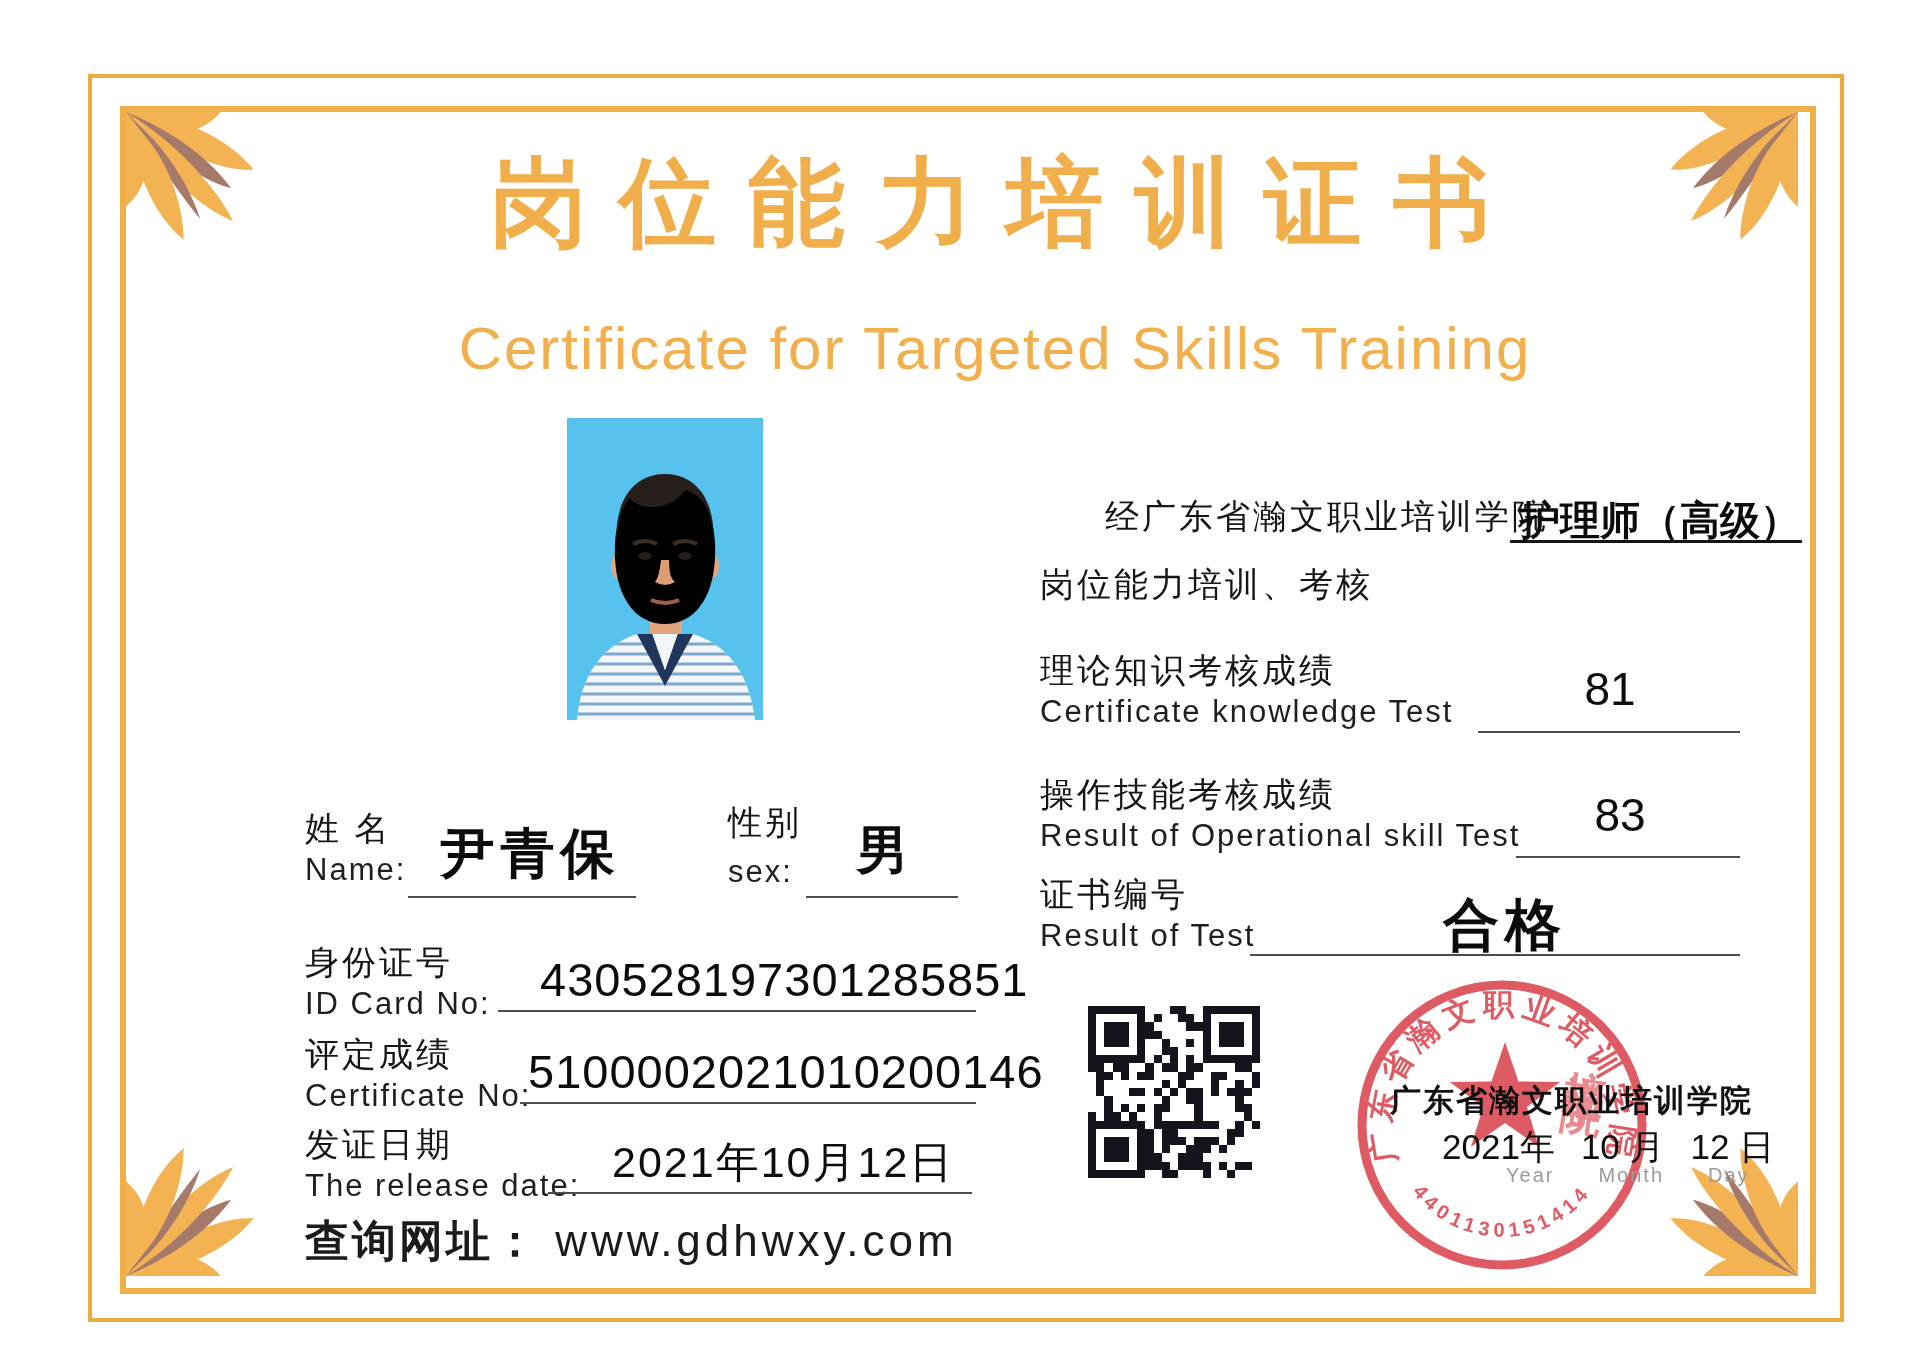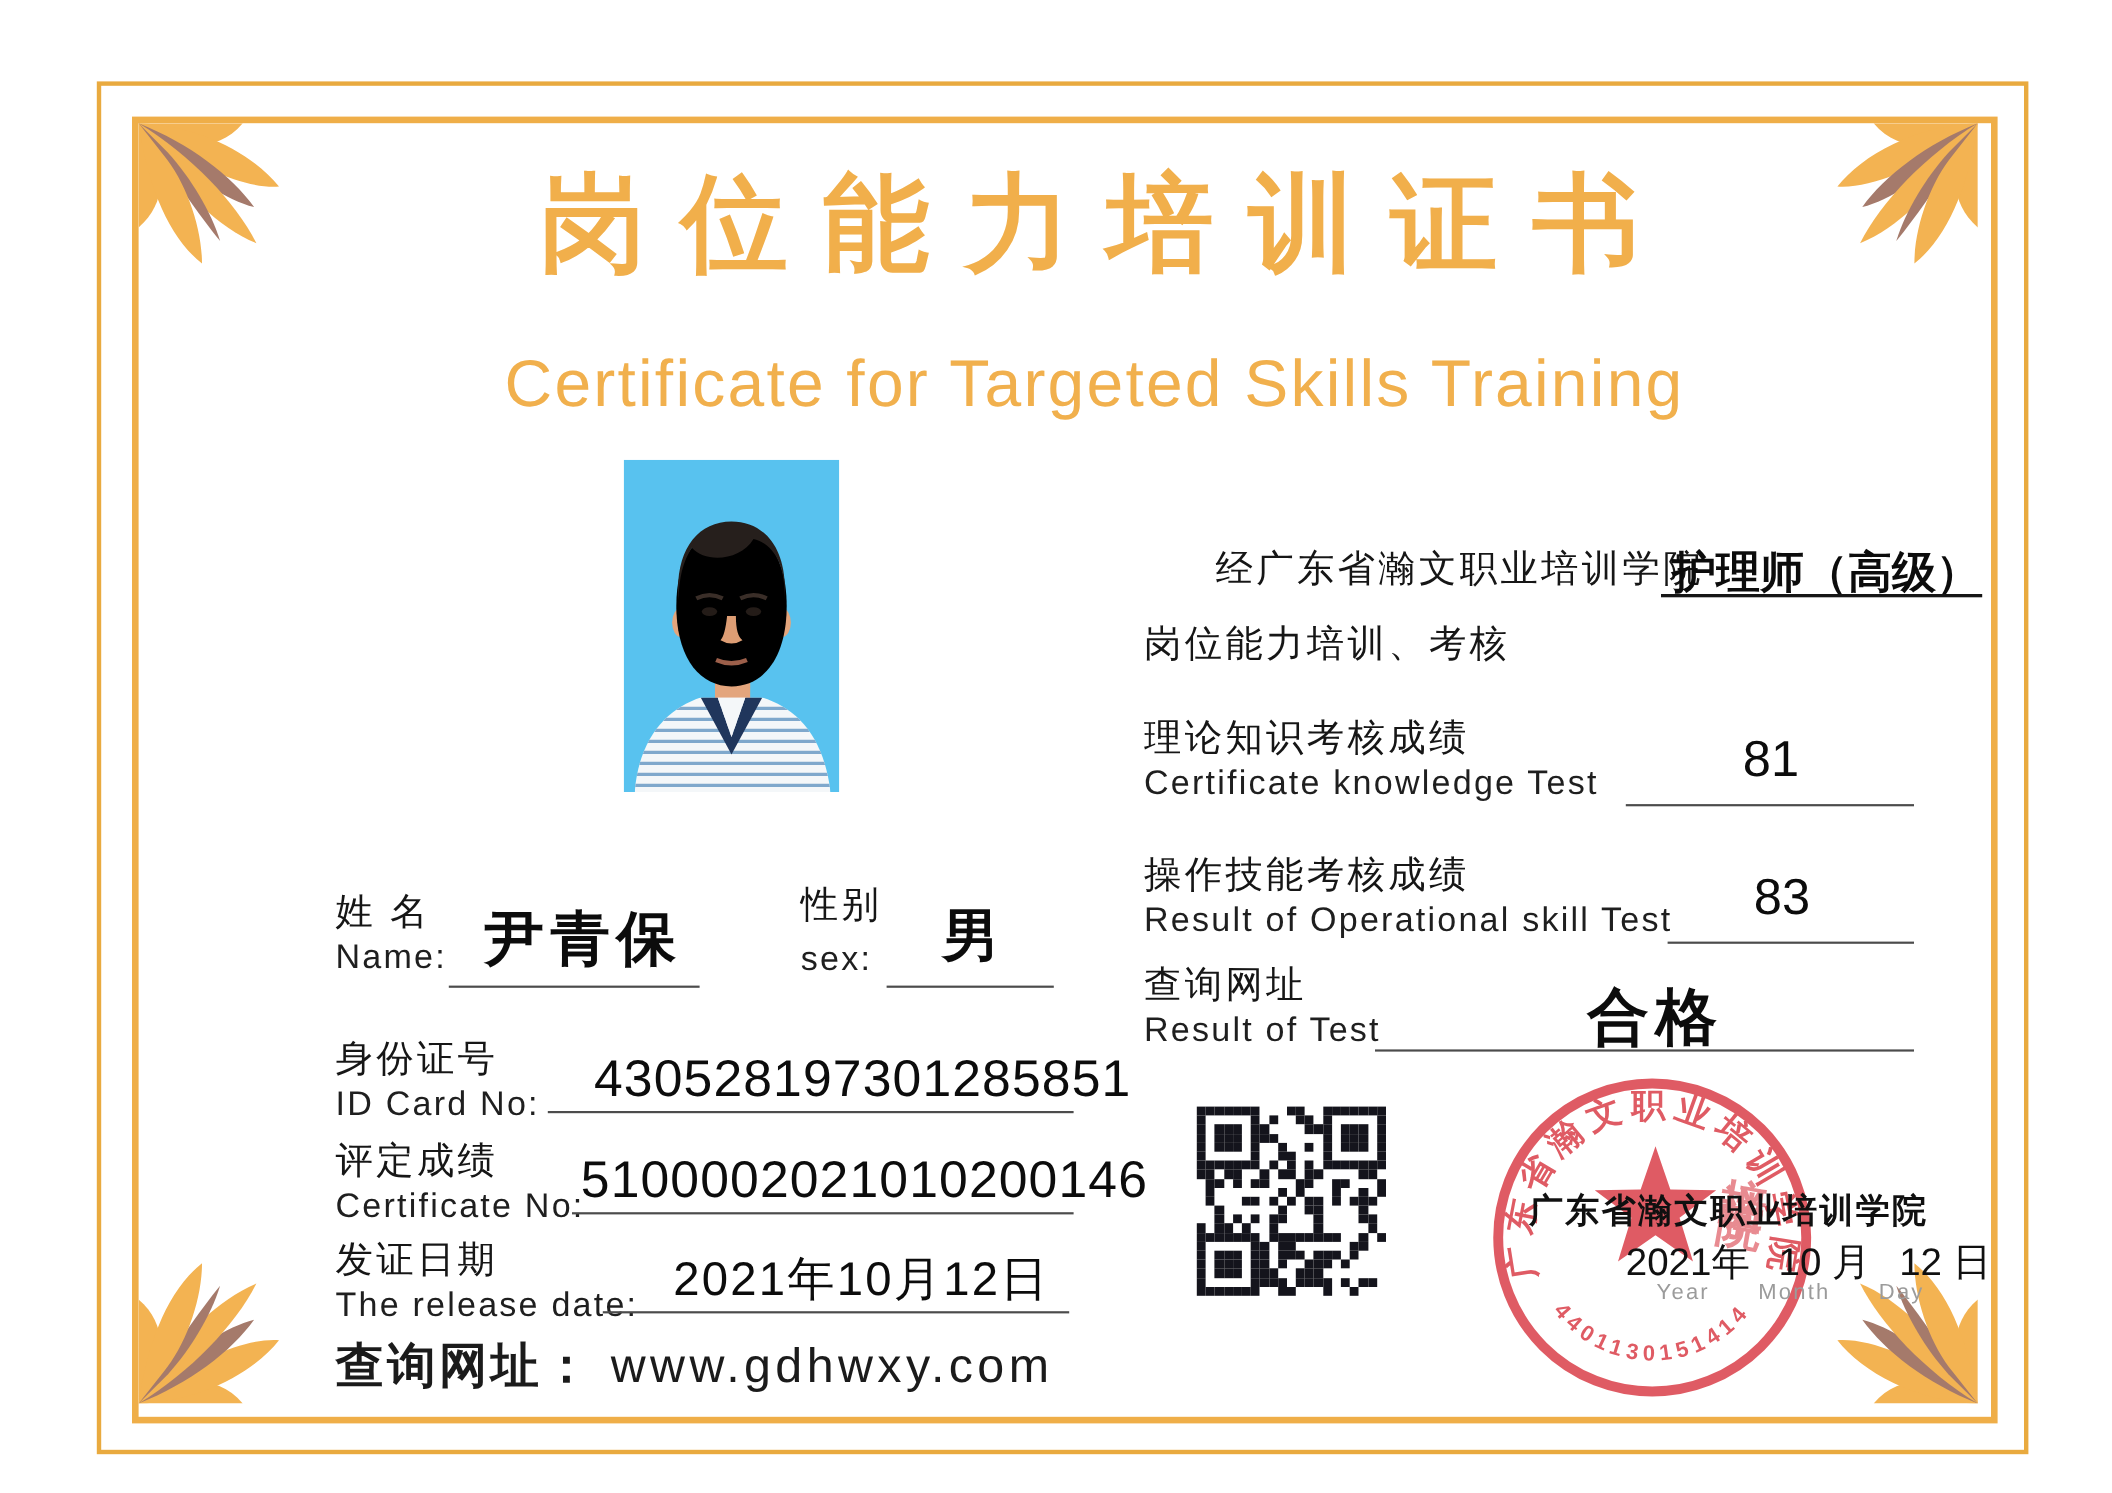--- a/index.html
+++ b/index.html
@@ -128,7 +128,7 @@
 <div class="abs uline" style="left:1516px;top:856px;width:224px;"></div>
 <div class="abs val ctr" style="left:1555px;top:788px;width:130px;font-size:46px;font-weight:500;">83</div>
 
-<div class="abs zh" style="left:1040px;top:872px;">查询网址</div>
+<div class="abs zh" style="left:1040px;top:872px;">证书编号</div>
 <div class="abs en" style="left:1040px;top:918px;">Result of Test</div>
 <div class="abs uline" style="left:1250px;top:954px;width:490px;"></div>
 <div class="abs val ctr" style="left:1395px;top:888px;width:220px;font-size:56px;letter-spacing:6px;">合格</div>

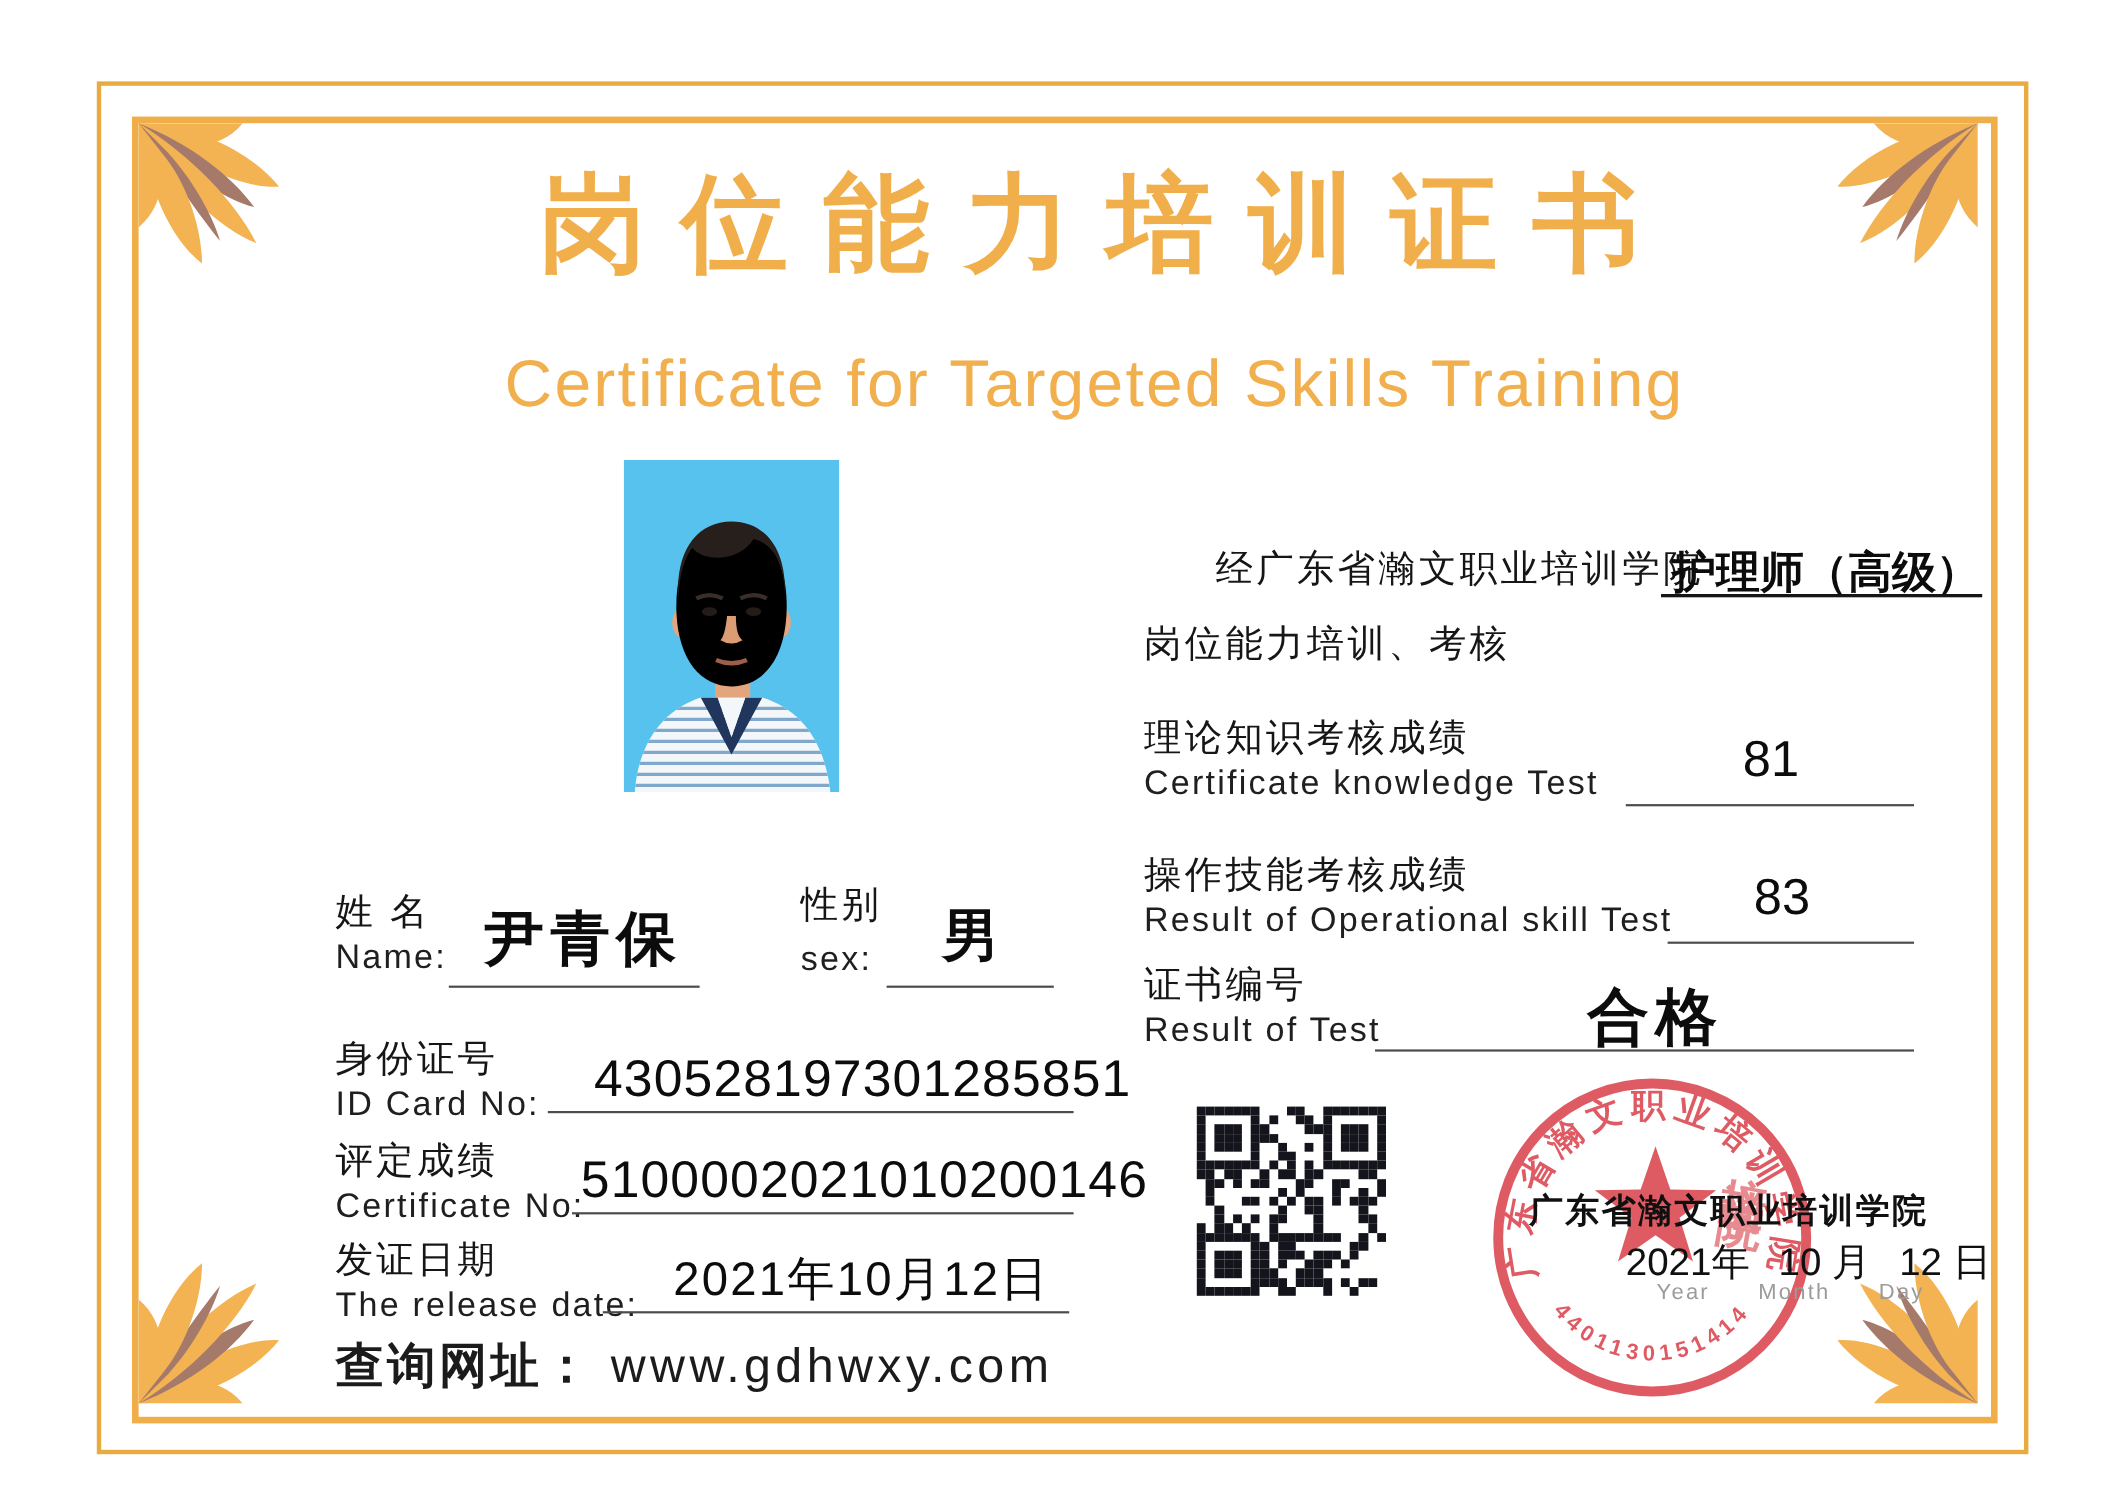--- a/index.html
+++ b/index.html
@@ -39,7 +39,7 @@
                  font-size:42px;font-weight:700;color:#dd4e57;opacity:.65;letter-spacing:8px;
                  transform:rotate(10deg);}
   .issuer-name{left:1390px;top:1080px;font-size:31px;font-weight:700;letter-spacing:2px;color:#101010;white-space:nowrap;}
-  .issuer-date{left:1478px;top:1124px;font-size:35px;color:#101010;display:flex;gap:26px;white-space:nowrap;}
+  .issuer-date{left:1442px;top:1124px;font-size:35px;color:#101010;display:flex;gap:26px;white-space:nowrap;}
   .issuer-date b{font-weight:500;}
   .issuer-cap{left:1506px;top:1164px;display:flex;gap:44px;font-size:20px;color:#9b9b9b;letter-spacing:2px;}
 </style>

